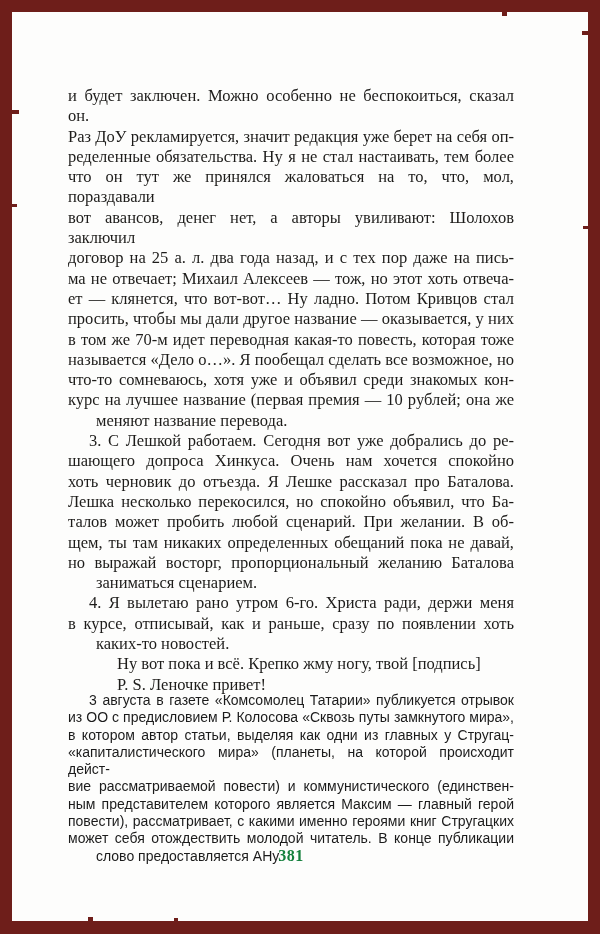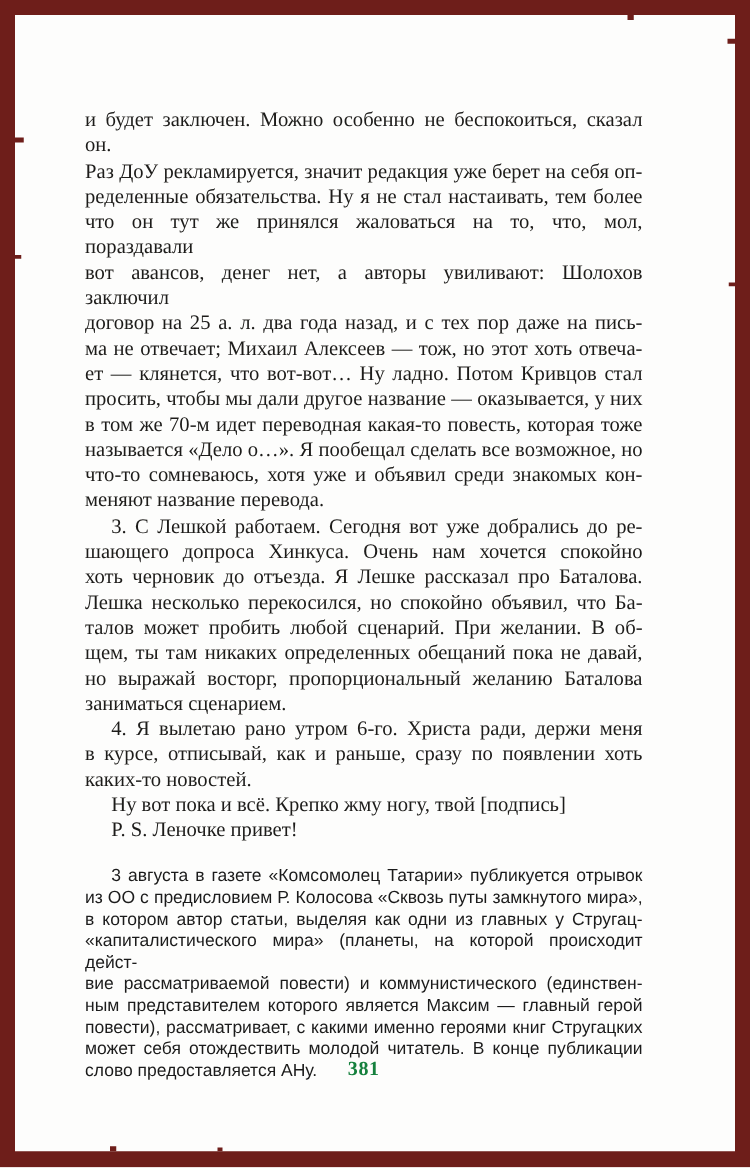--- a/index.html
+++ b/index.html
@@ -97,6 +97,7 @@
       <div class="line">в том же 70-м идет переводная какая-то повесть, которая тоже</div>
       <div class="line">называется «Дело о…». Я пообещал сделать все возможное, но</div>
       <div class="line">что-то сомневаюсь, хотя уже и объявил среди знакомых кон-</div>
+      <div class="line">курс на лучшее название (первая премия — 10 рублей; она же</div>
       <div class="line end">меняют название перевода.</div>
       <div class="line indent">3. С Лешкой работаем. Сегодня вот уже добрались до ре-</div>
       <div class="line">шающего допроса Хинкуса. Очень нам хочется спокойно</div>

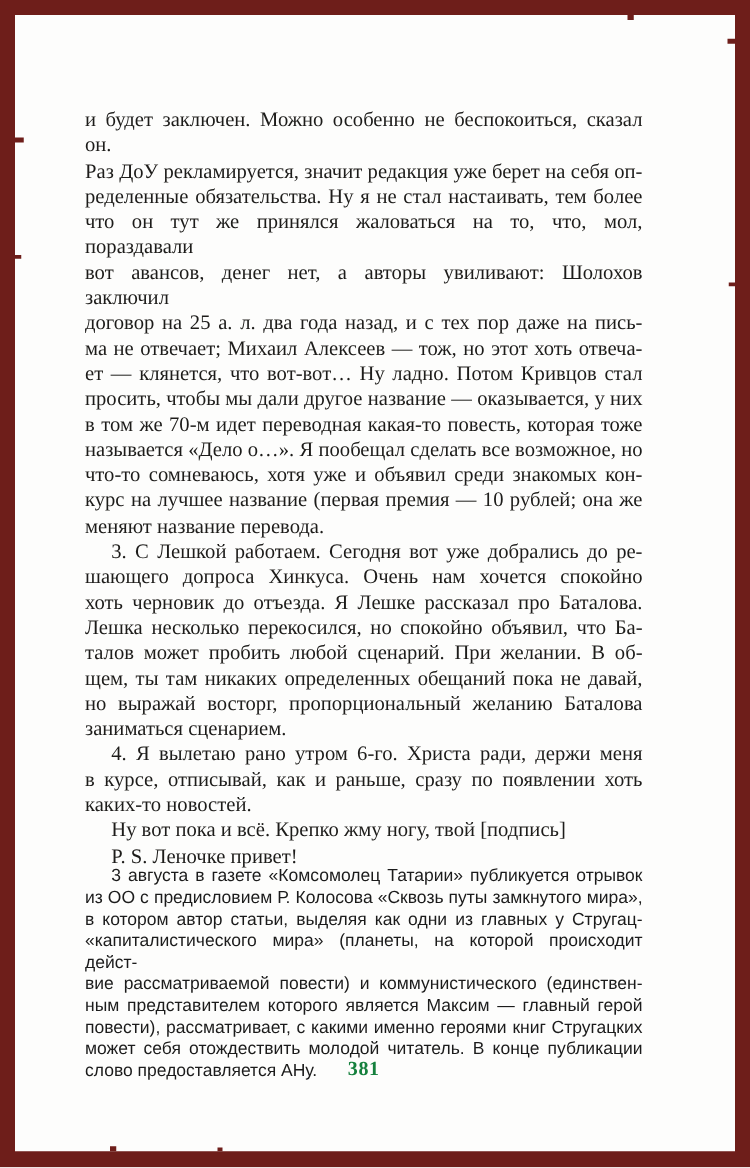--- a/index.html
+++ b/index.html
@@ -53,6 +53,7 @@
   }
   .line.end {
     text-align-last: left;
+    margin-left: 28px;
   }
   .line.indent {
     text-indent: 21px;

